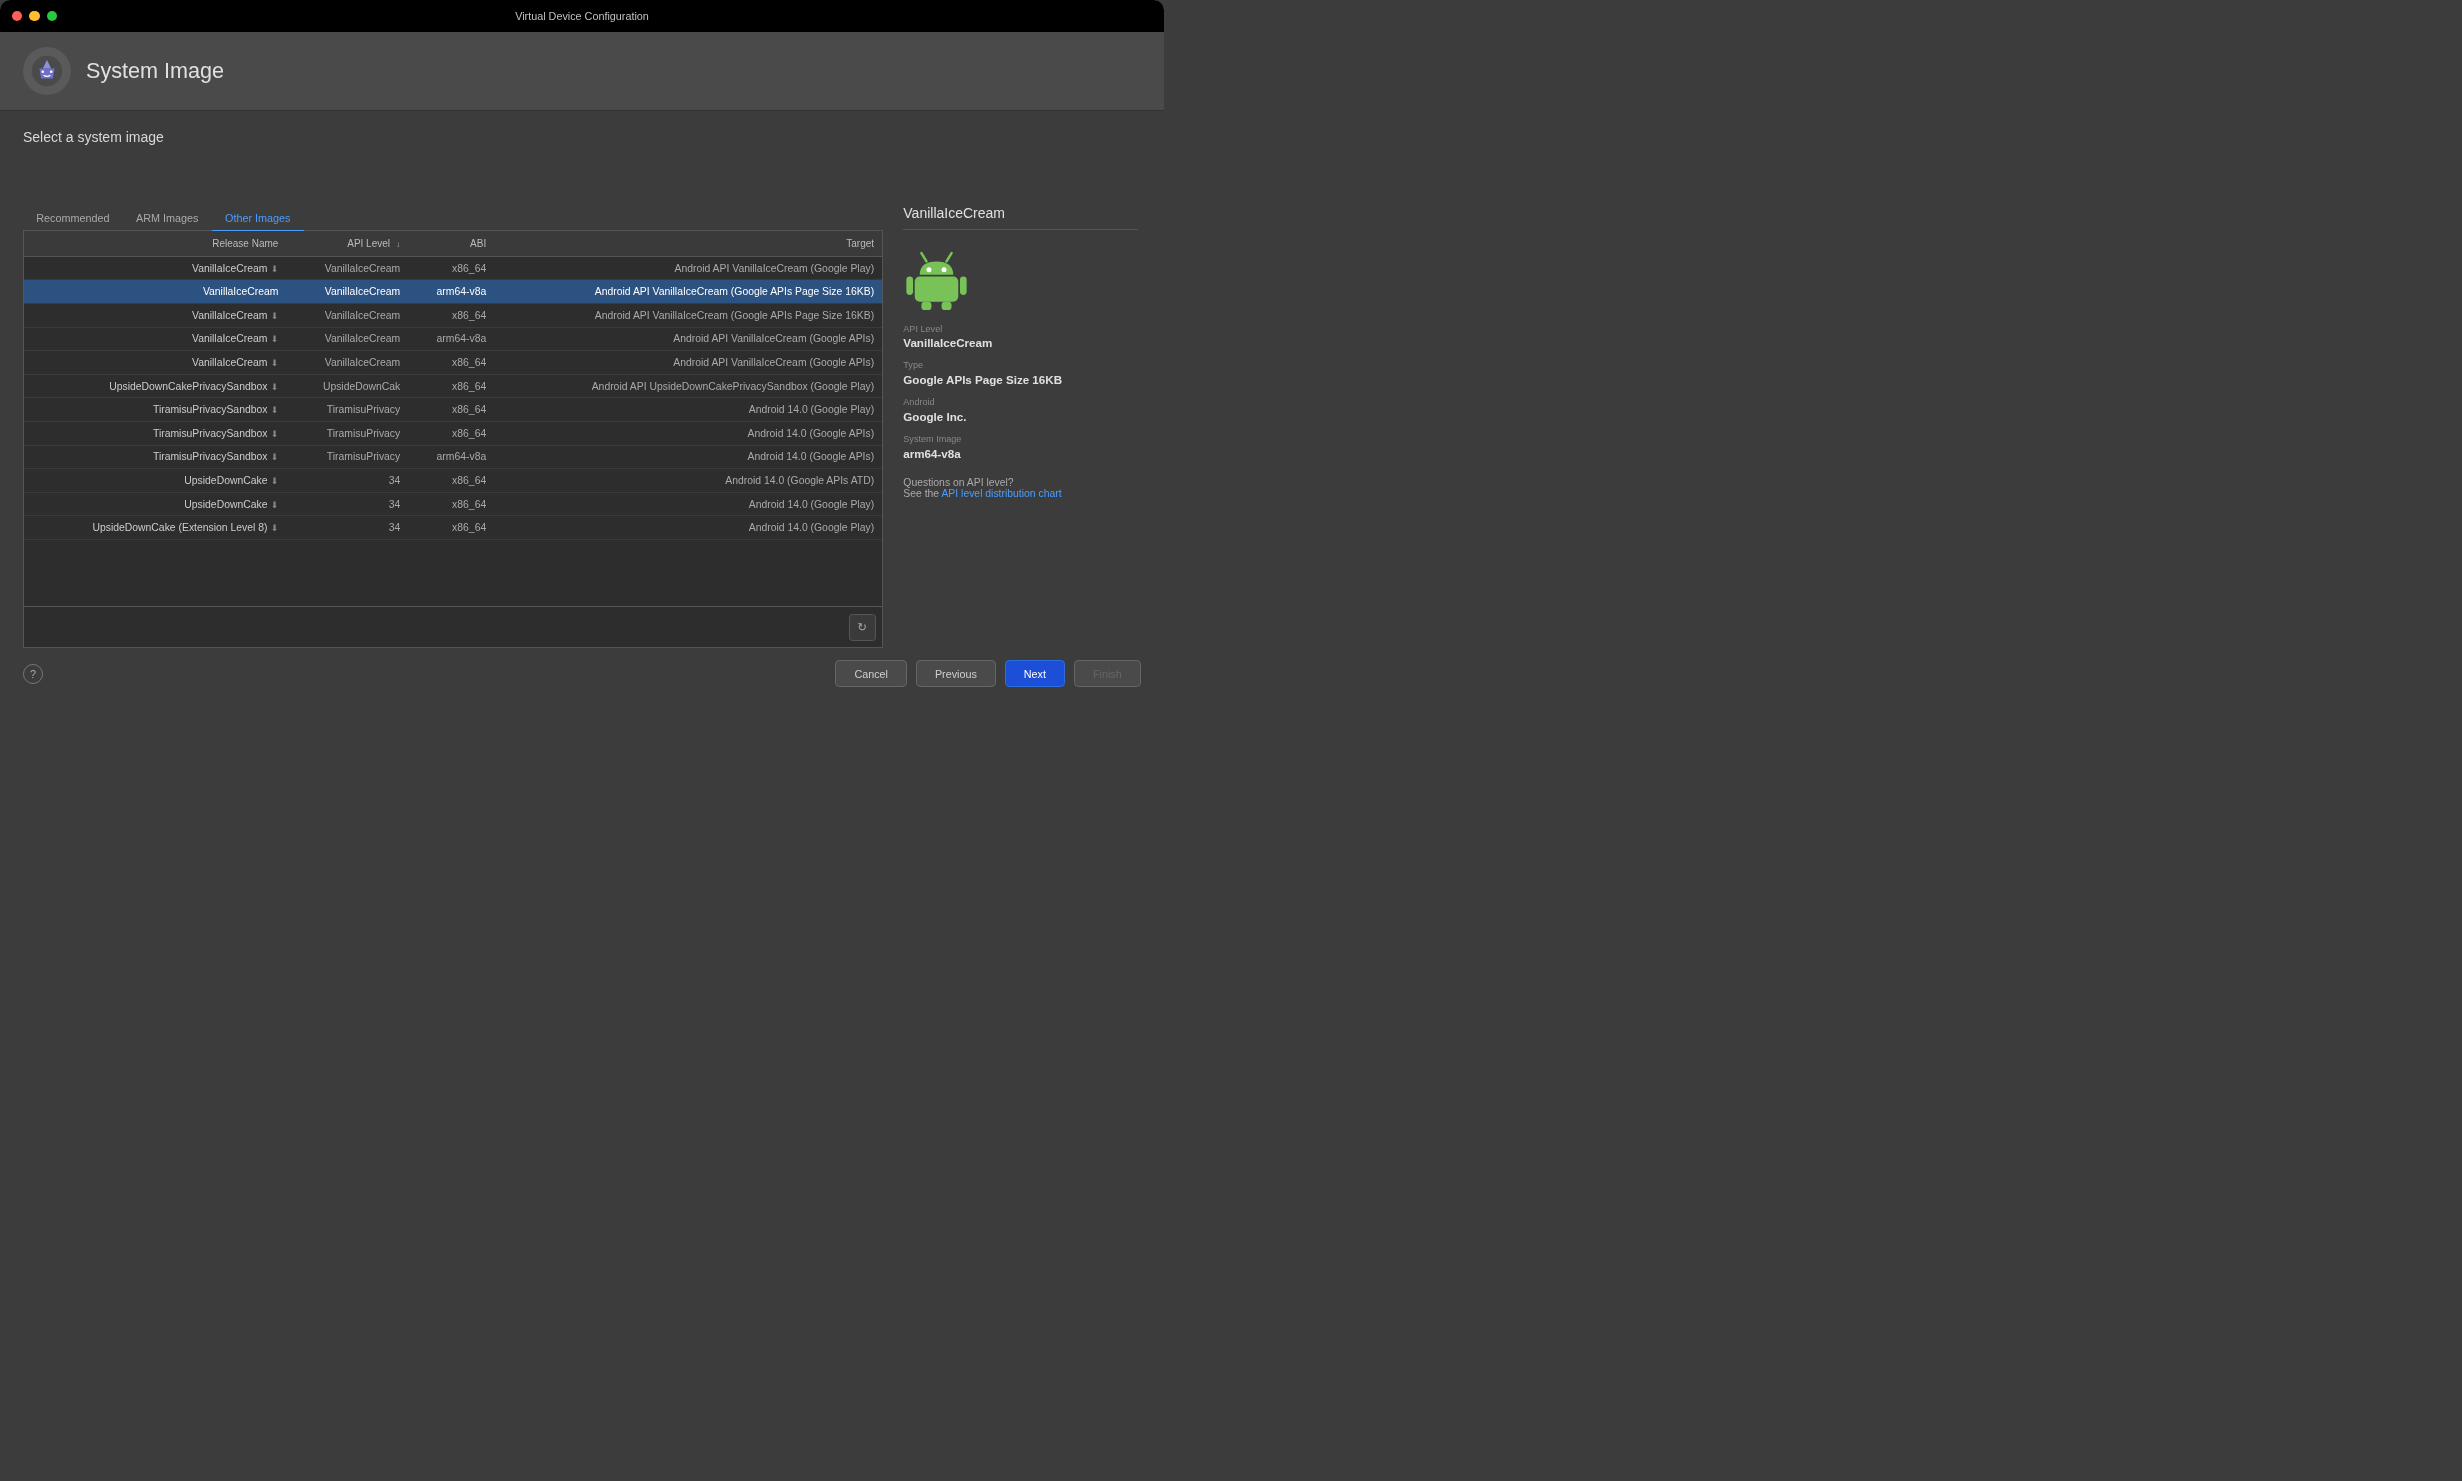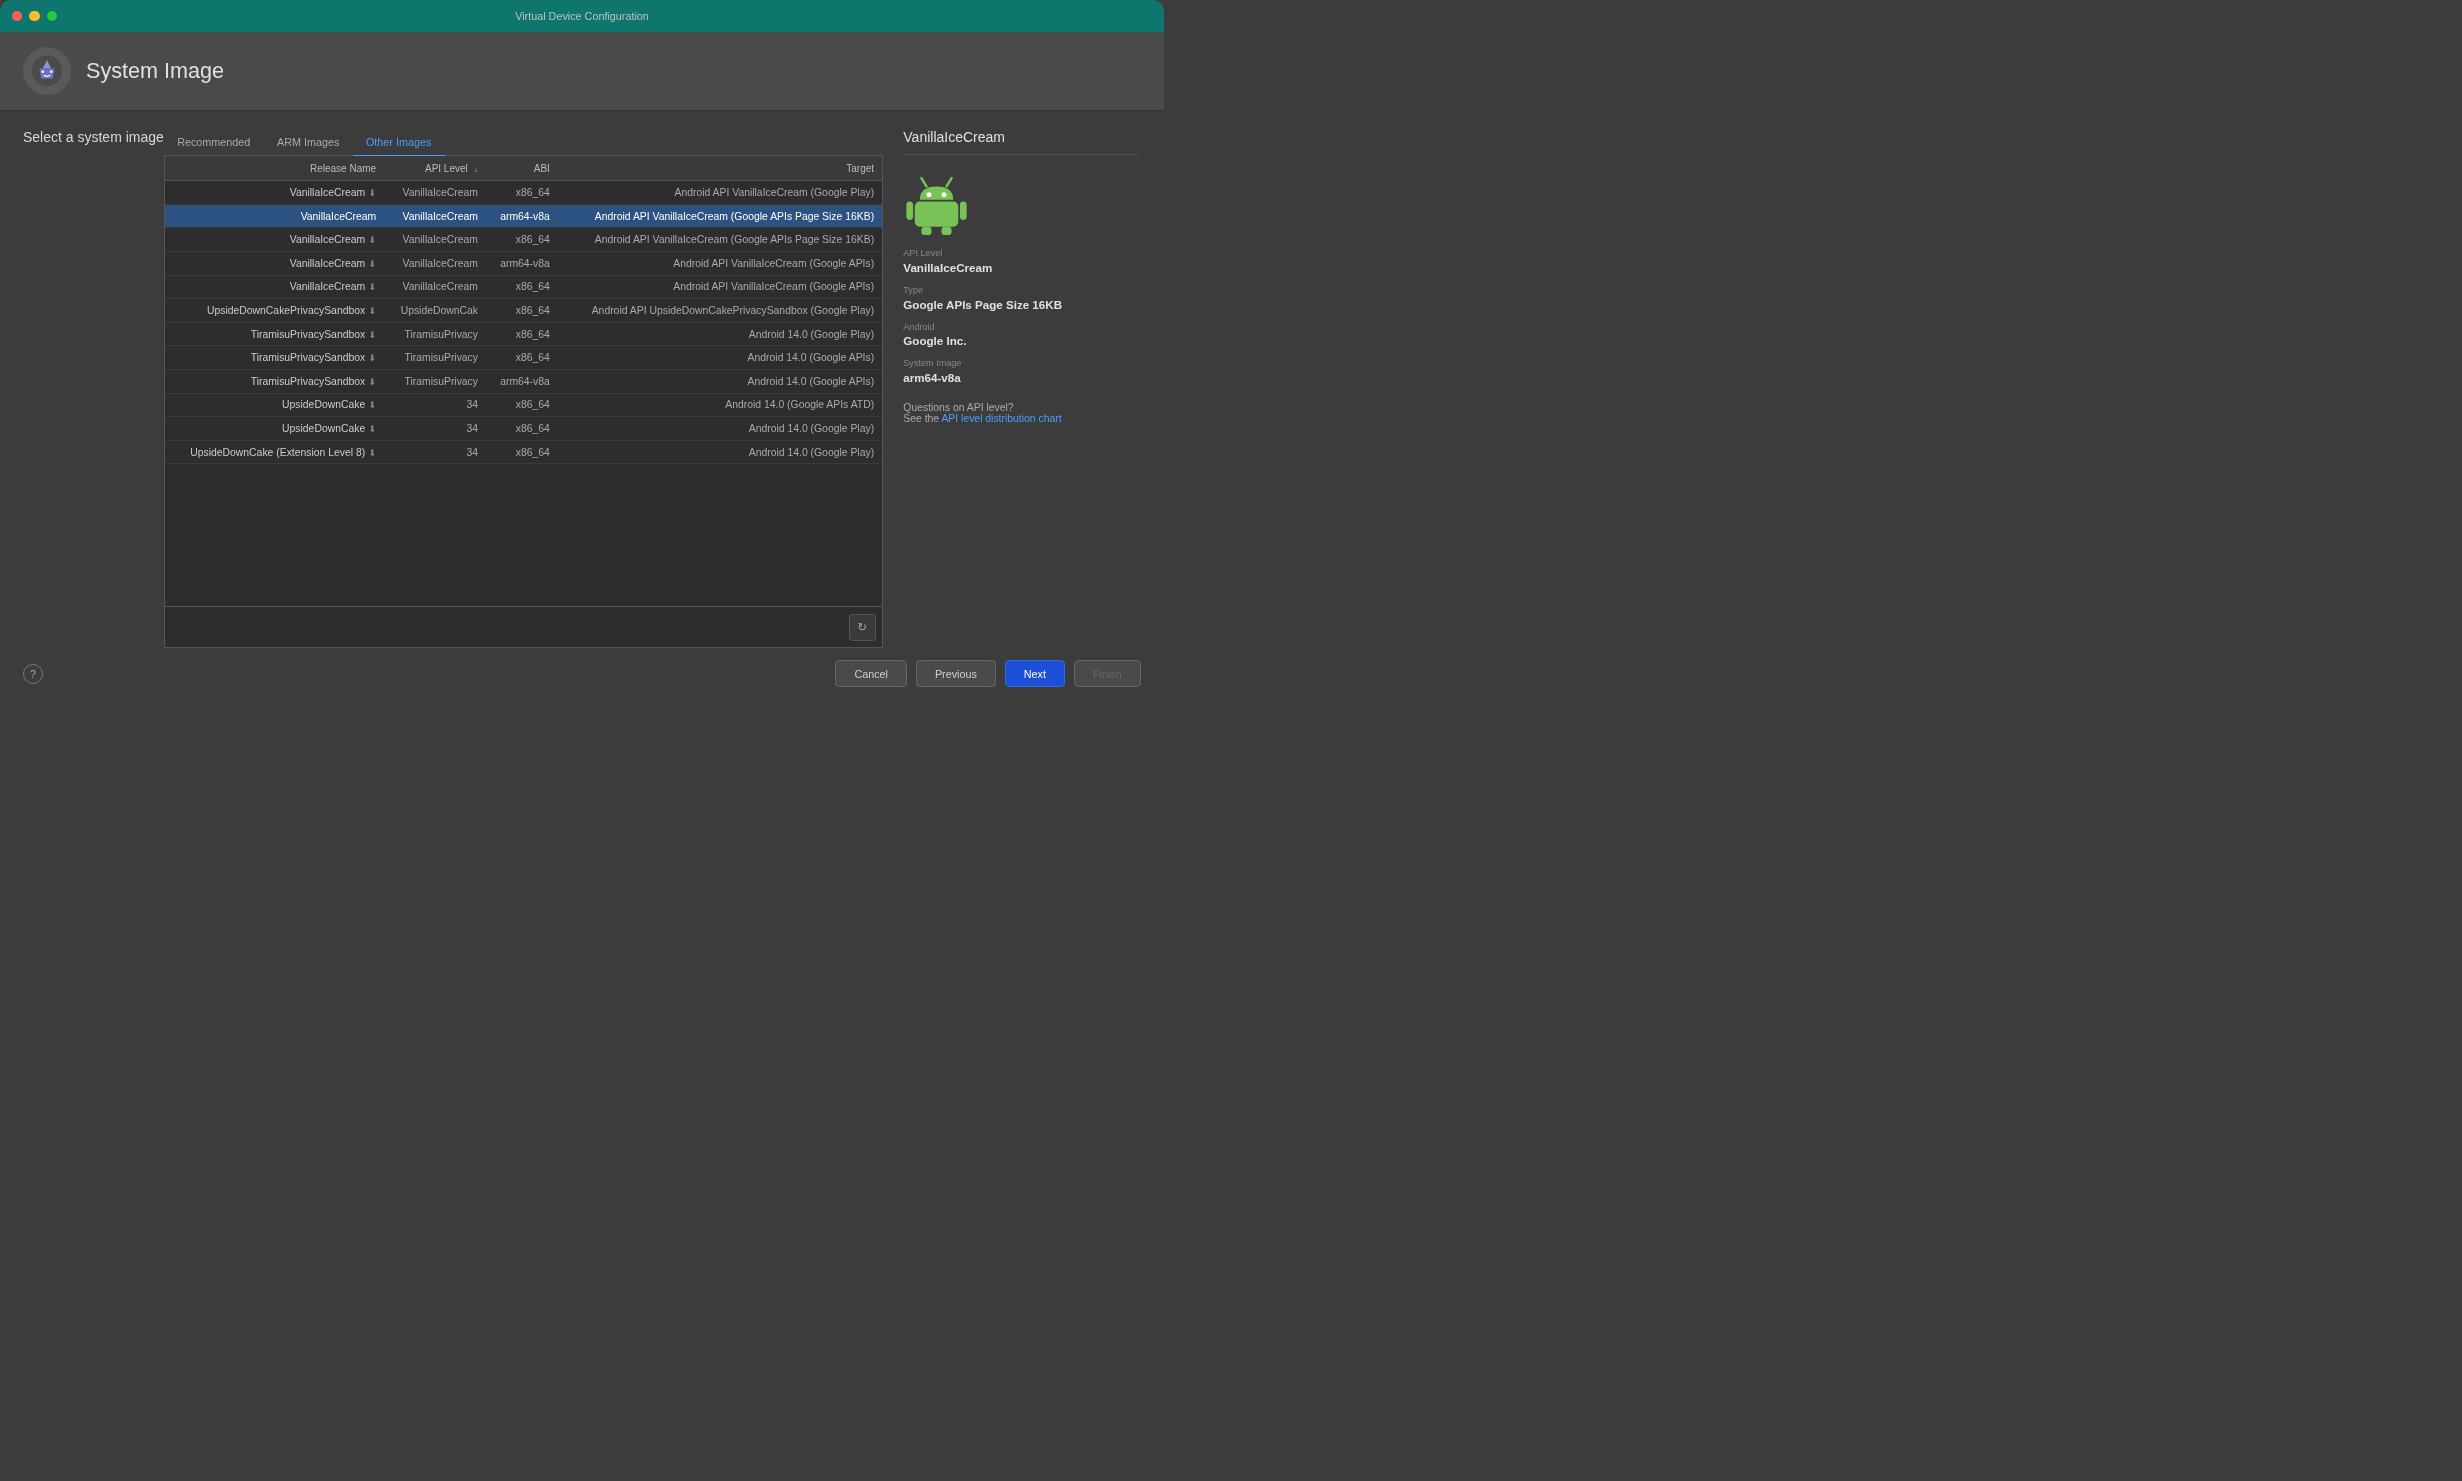--- a/index.html
+++ b/index.html
@@ -21,7 +21,7 @@
       flex-direction: column;
     }
     .titlebar {
-      background: #0f766e;
+      background: #000000;
       height: 32px;
       display: flex;
       align-items: center;

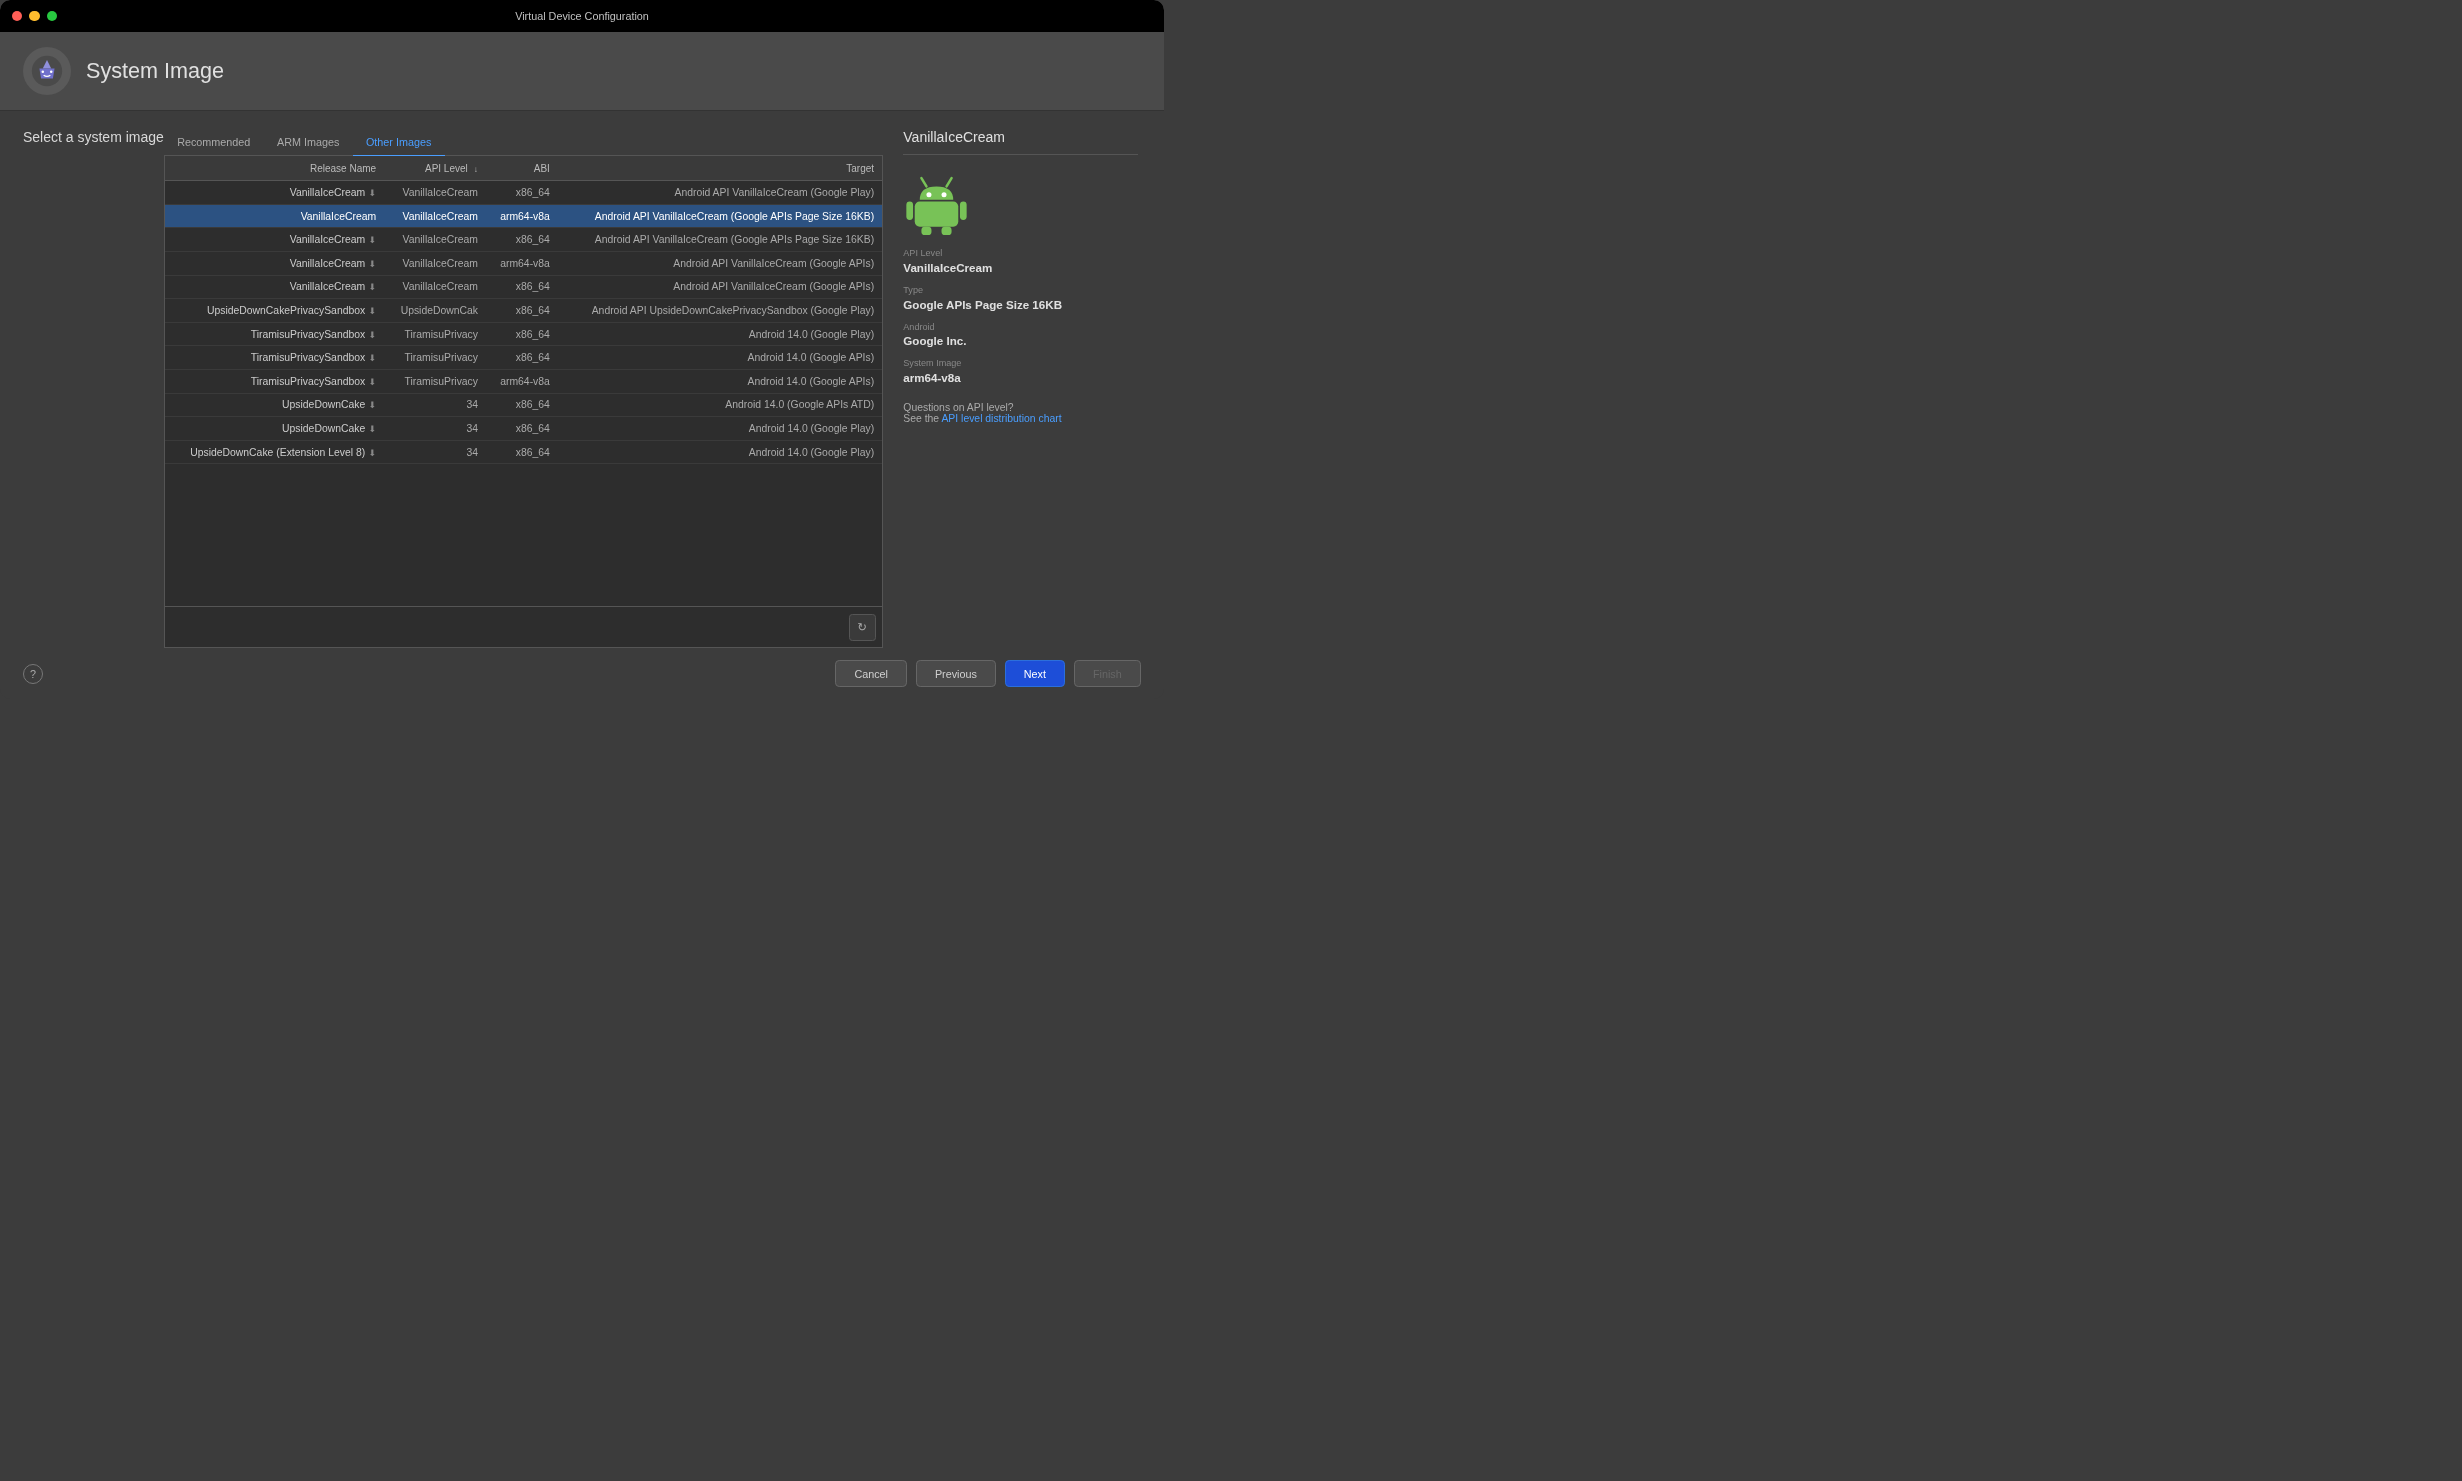--- a/index.html
+++ b/index.html
@@ -83,8 +83,10 @@
     .content {
       flex: 1;
       display: flex;
+      flex-direction: column;
       padding: 18.3px 23px 0 23px;
       overflow: hidden;
+      gap: 48px;
     }
     .section-title {
       font-size: 14px;

